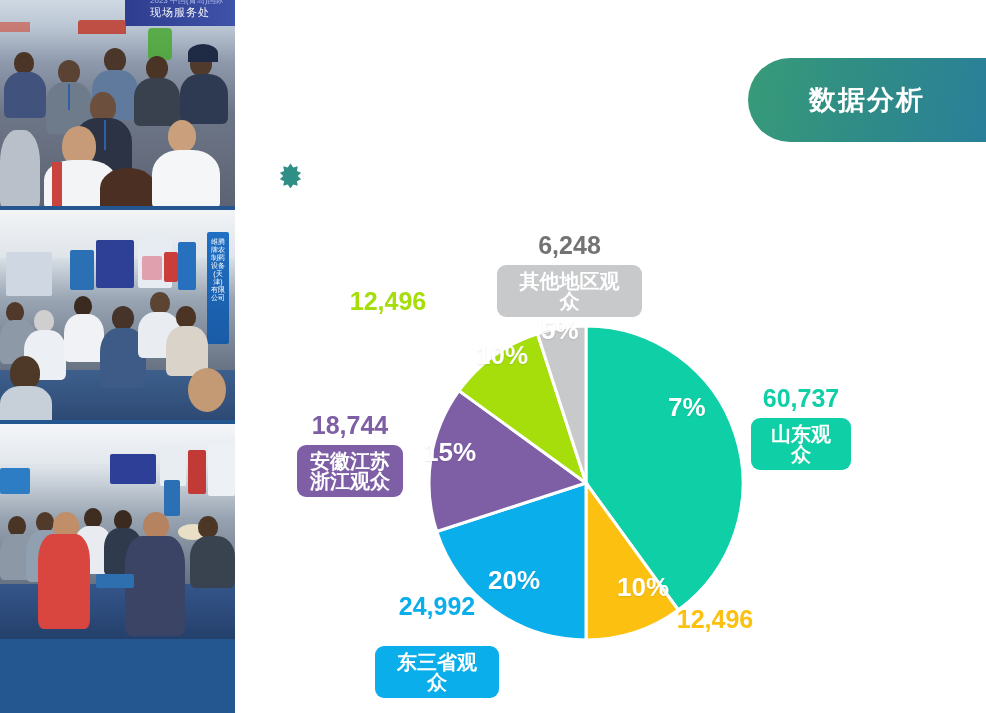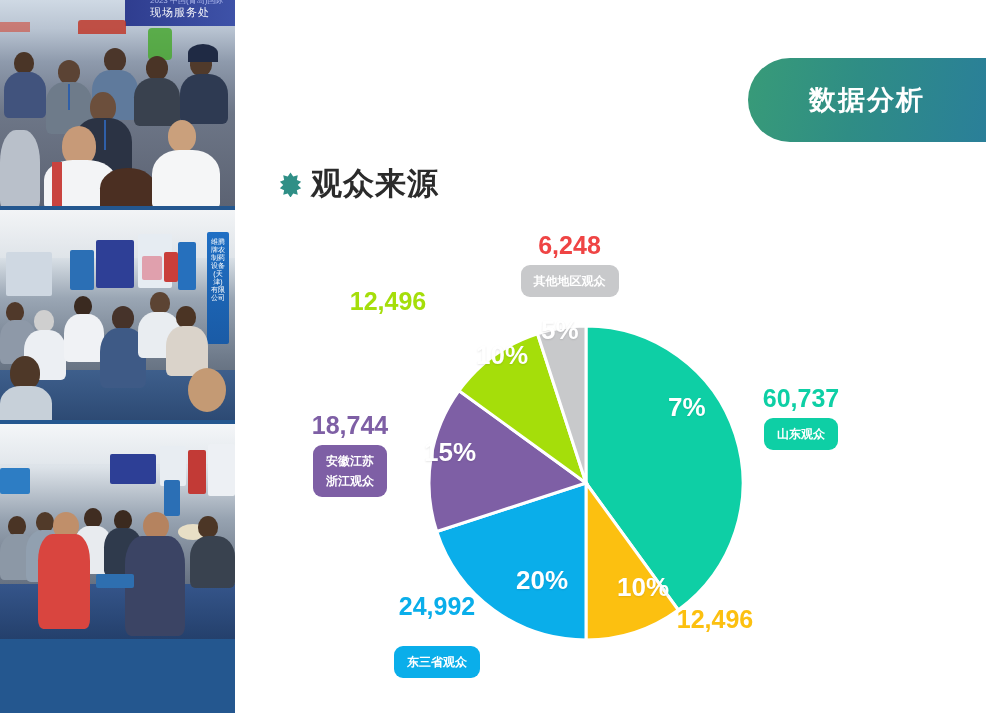--- a/index.html
+++ b/index.html
@@ -241,7 +241,6 @@
         <path fill="#2f8f86" d="M12 0.5 L14.6 4.3 L19 3.2 L18.1 7.6 L22.2 9.4 L19 12.5 L22.2 15.6 L18.1 17.4 L19 21.8 L14.6 20.7 L12 24.5 L9.4 20.7 L5 21.8 L5.9 17.4 L1.8 15.6 L5 12.5 L1.8 9.4 L5.9 7.6 L5 3.2 L9.4 4.3 Z"></path>
       </svg>
     </span>
-    <span class="section-title-text">观众来源</span>
   </div>
 
   <div class="pie-wrap">

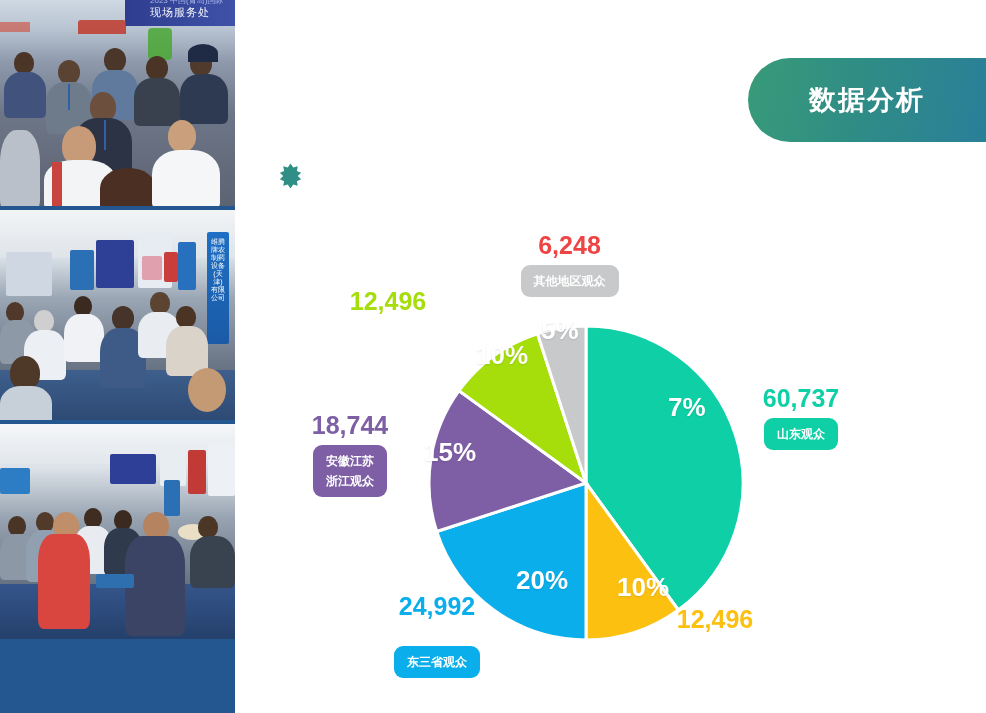--- a/index.html
+++ b/index.html
@@ -270,7 +270,7 @@
   </div>
 
   <div class="lbl" style="left:497px; top:230px; width:145px;">
-    <span class="lbl-value" style="color:#ef4444;">6,248</span>
+    <span class="lbl-value" style="color:#737373;">6,248</span>
     <span class="lbl-pill" style="background:#c8c9cb;">其他地区观众</span>
   </div>
 

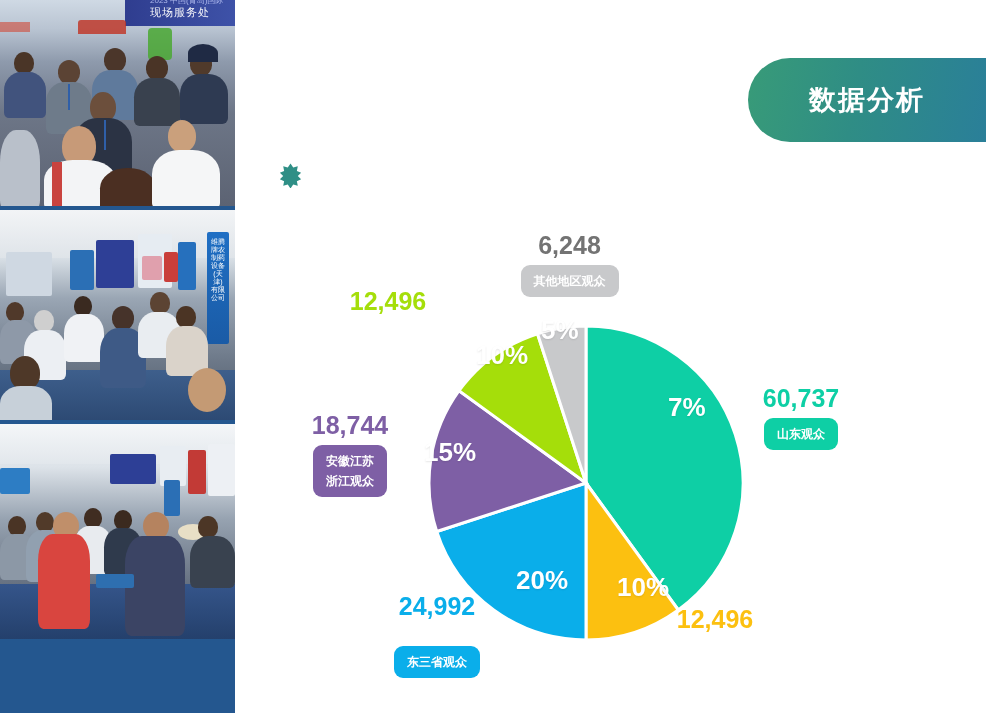--- a/index.html
+++ b/index.html
@@ -121,7 +121,7 @@
   .lbl-value { font-size:25px; font-weight:bold; letter-spacing:0px; line-height:30px; }
   .lbl-pill {
     margin-top:5px; border-radius:9px; padding:6px 13px;
-    color:#ffffff; font-size:12px; font-weight:bold; line-height:20px;
+    color:#ffffff; font-size:20px; font-weight:bold; line-height:20px;
     text-align:center; white-space:pre-line;
   }
 </style>

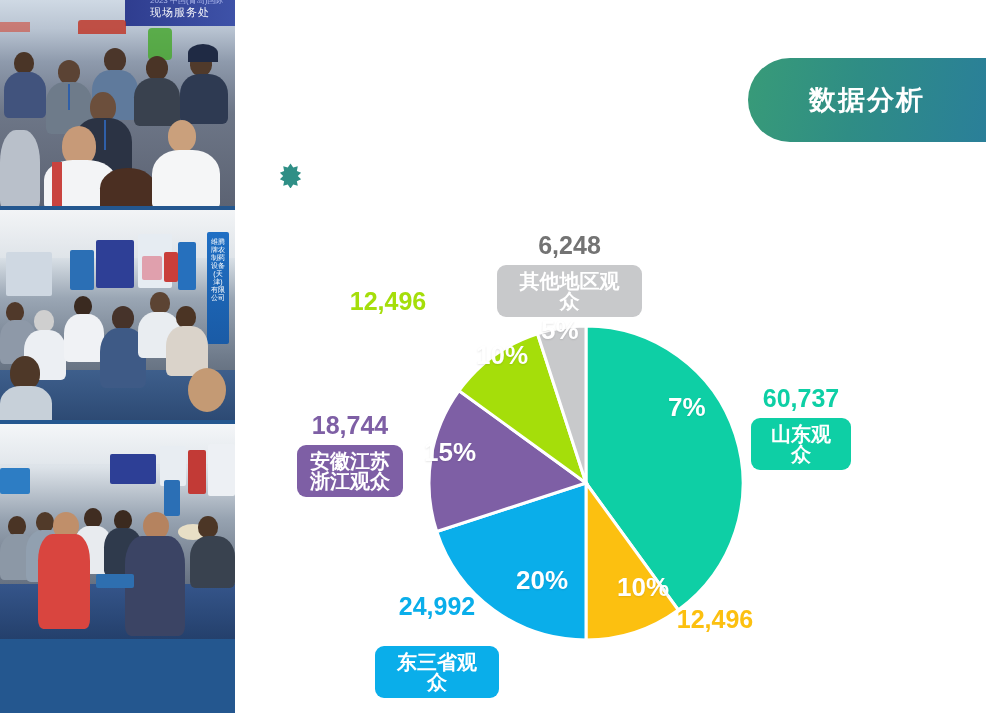--- a/index.html
+++ b/index.html
@@ -263,7 +263,7 @@
 
     <span class="slice-pct" style="left:668px; top:392px;">7%</span>
     <span class="slice-pct" style="left:617px; top:572px;">10%</span>
-    <span class="slice-pct" style="left:516px; top:565px;">20%</span>
+    <span class="slice-pct" style="left:488px; top:565px;">20%</span>
     <span class="slice-pct" style="left:424px; top:437px;">15%</span>
     <span class="slice-pct" style="left:476px; top:340px;">10%</span>
     <span class="slice-pct" style="left:541px; top:315px;">5%</span>

